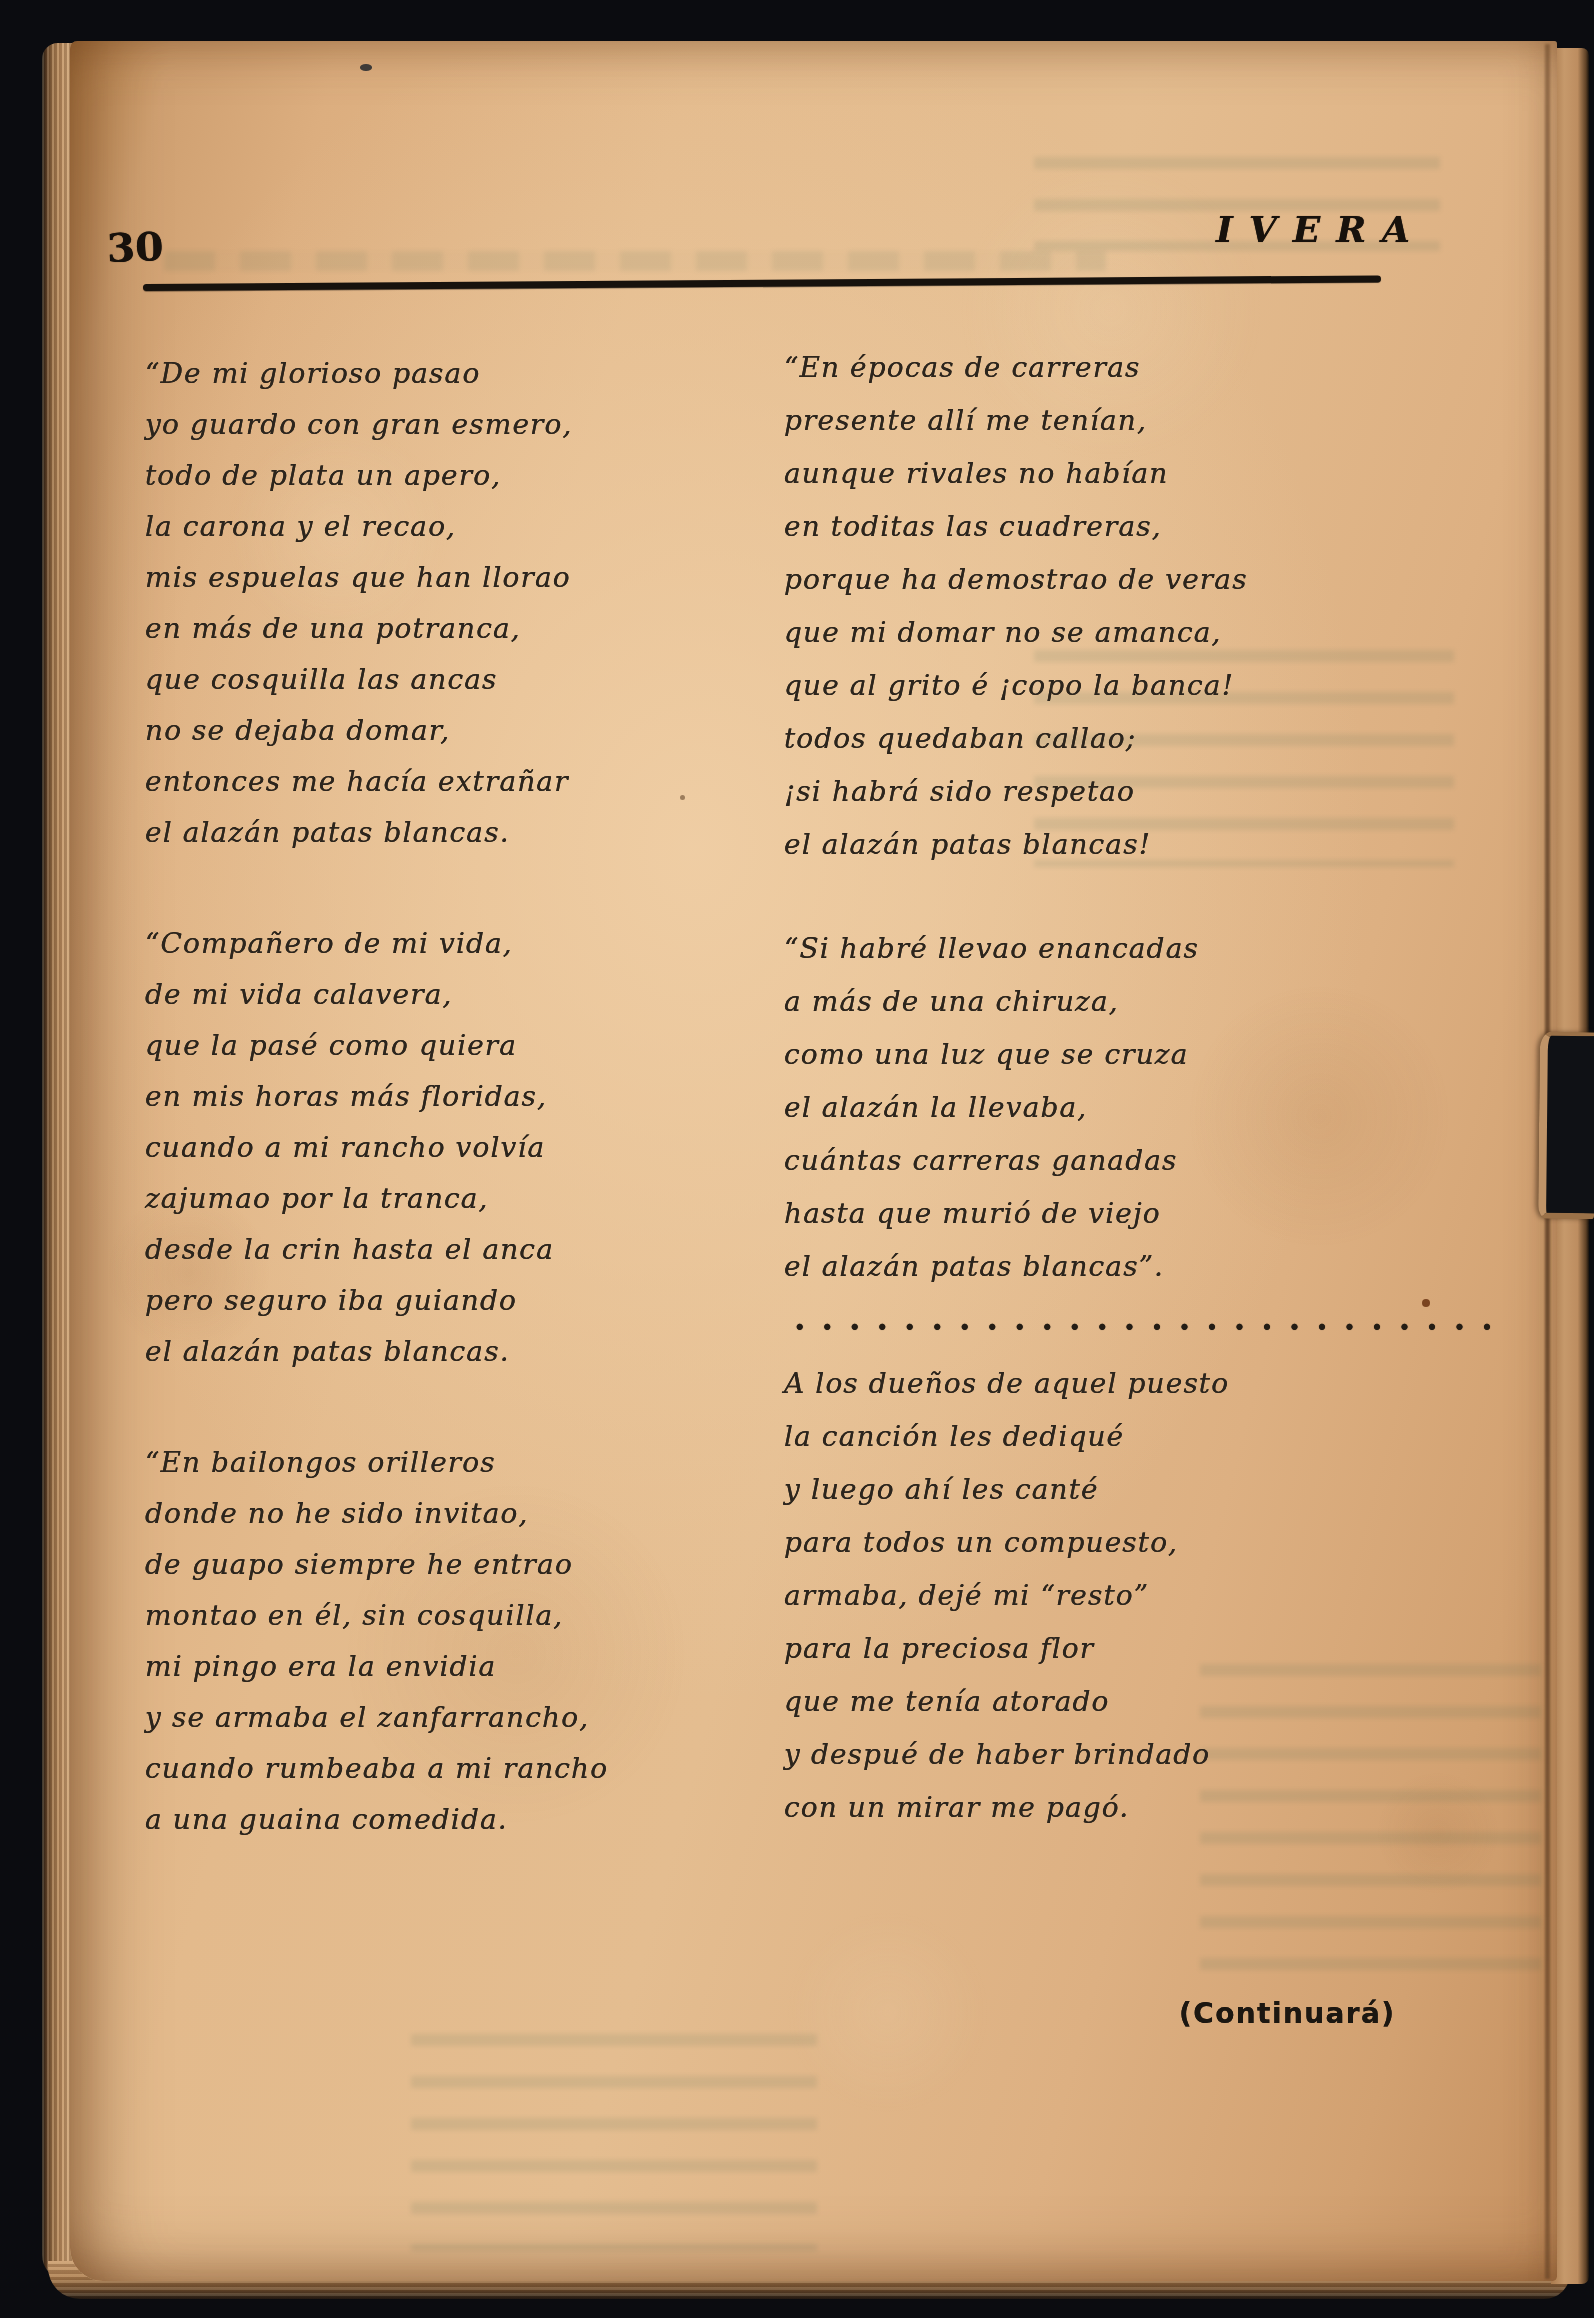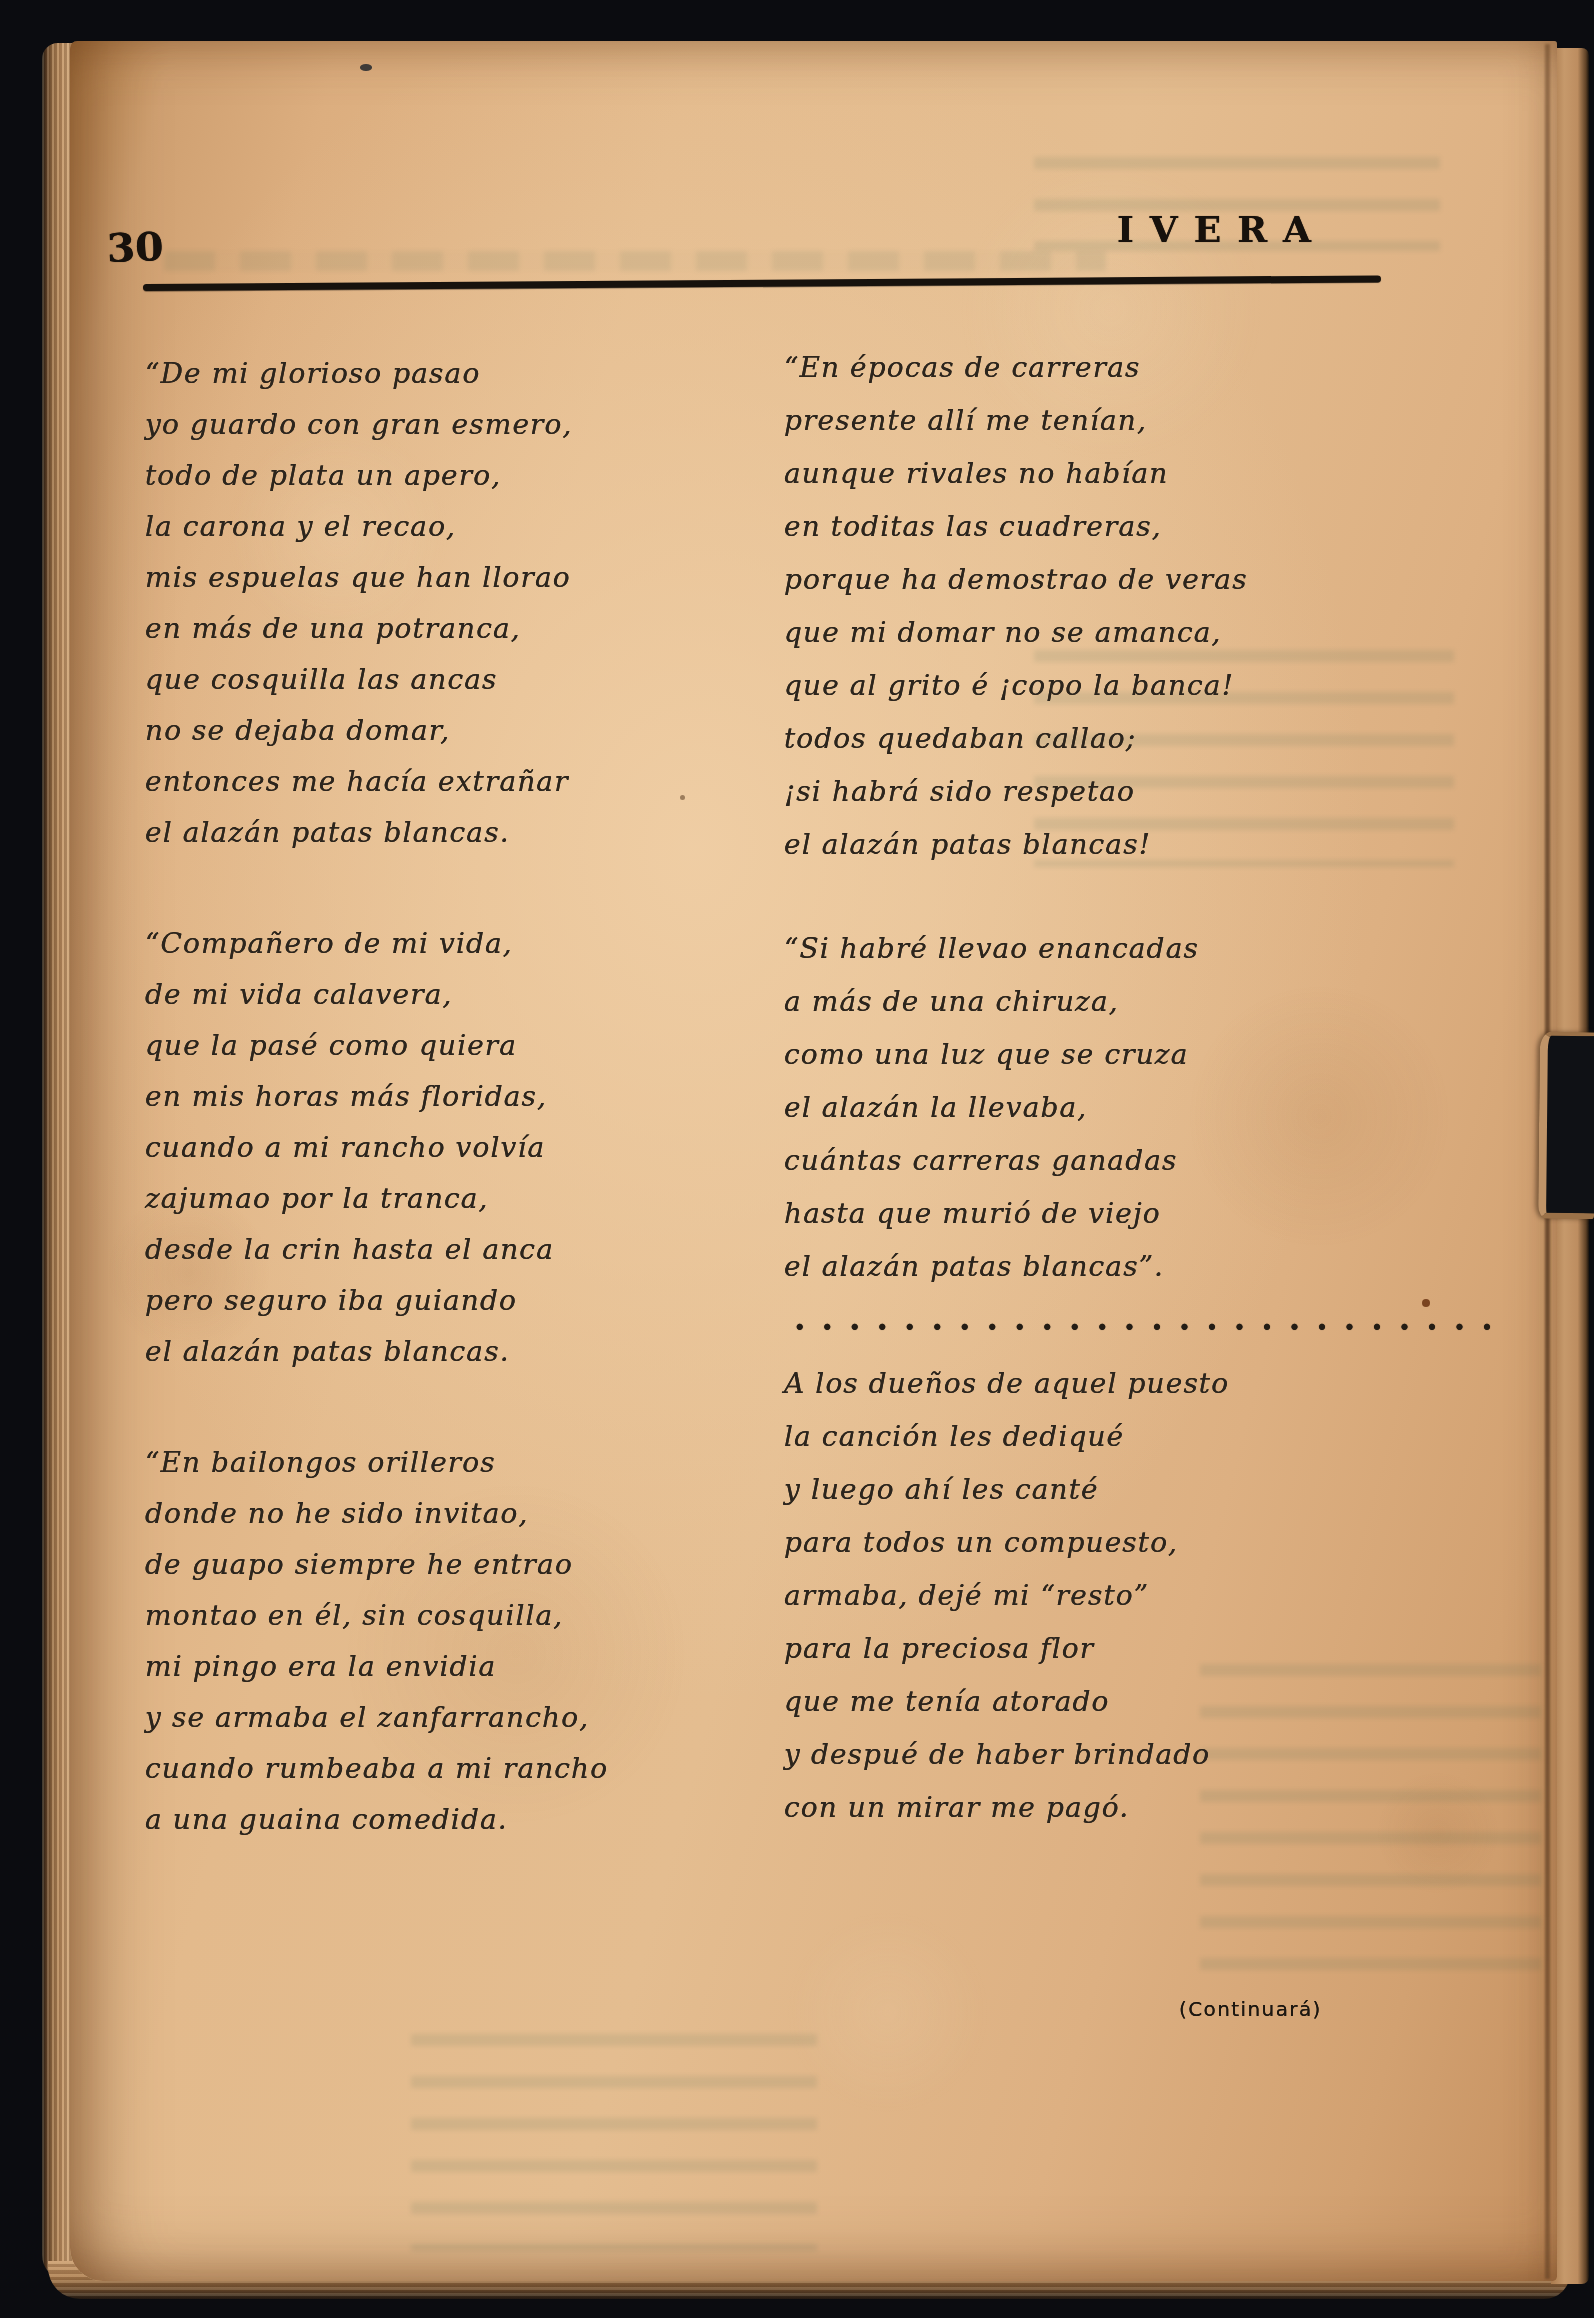--- a/index.html
+++ b/index.html
@@ -71,8 +71,8 @@
     text-shadow:0 0 0.7px #17110c;
   }
   .header-title{
-    position:absolute;left:1025px;top:167px;width:254px;text-align:center;
-    font-size:36px;font-weight:bold;color:#17110c;
+    position:absolute;left:1102px;top:167px;width:254px;text-align:right;
+    font-size:36px;font-weight:bold;font-style:italic;color:#17110c;
     letter-spacing:16px;
     text-shadow:0 0 0.7px #17110c;
   }

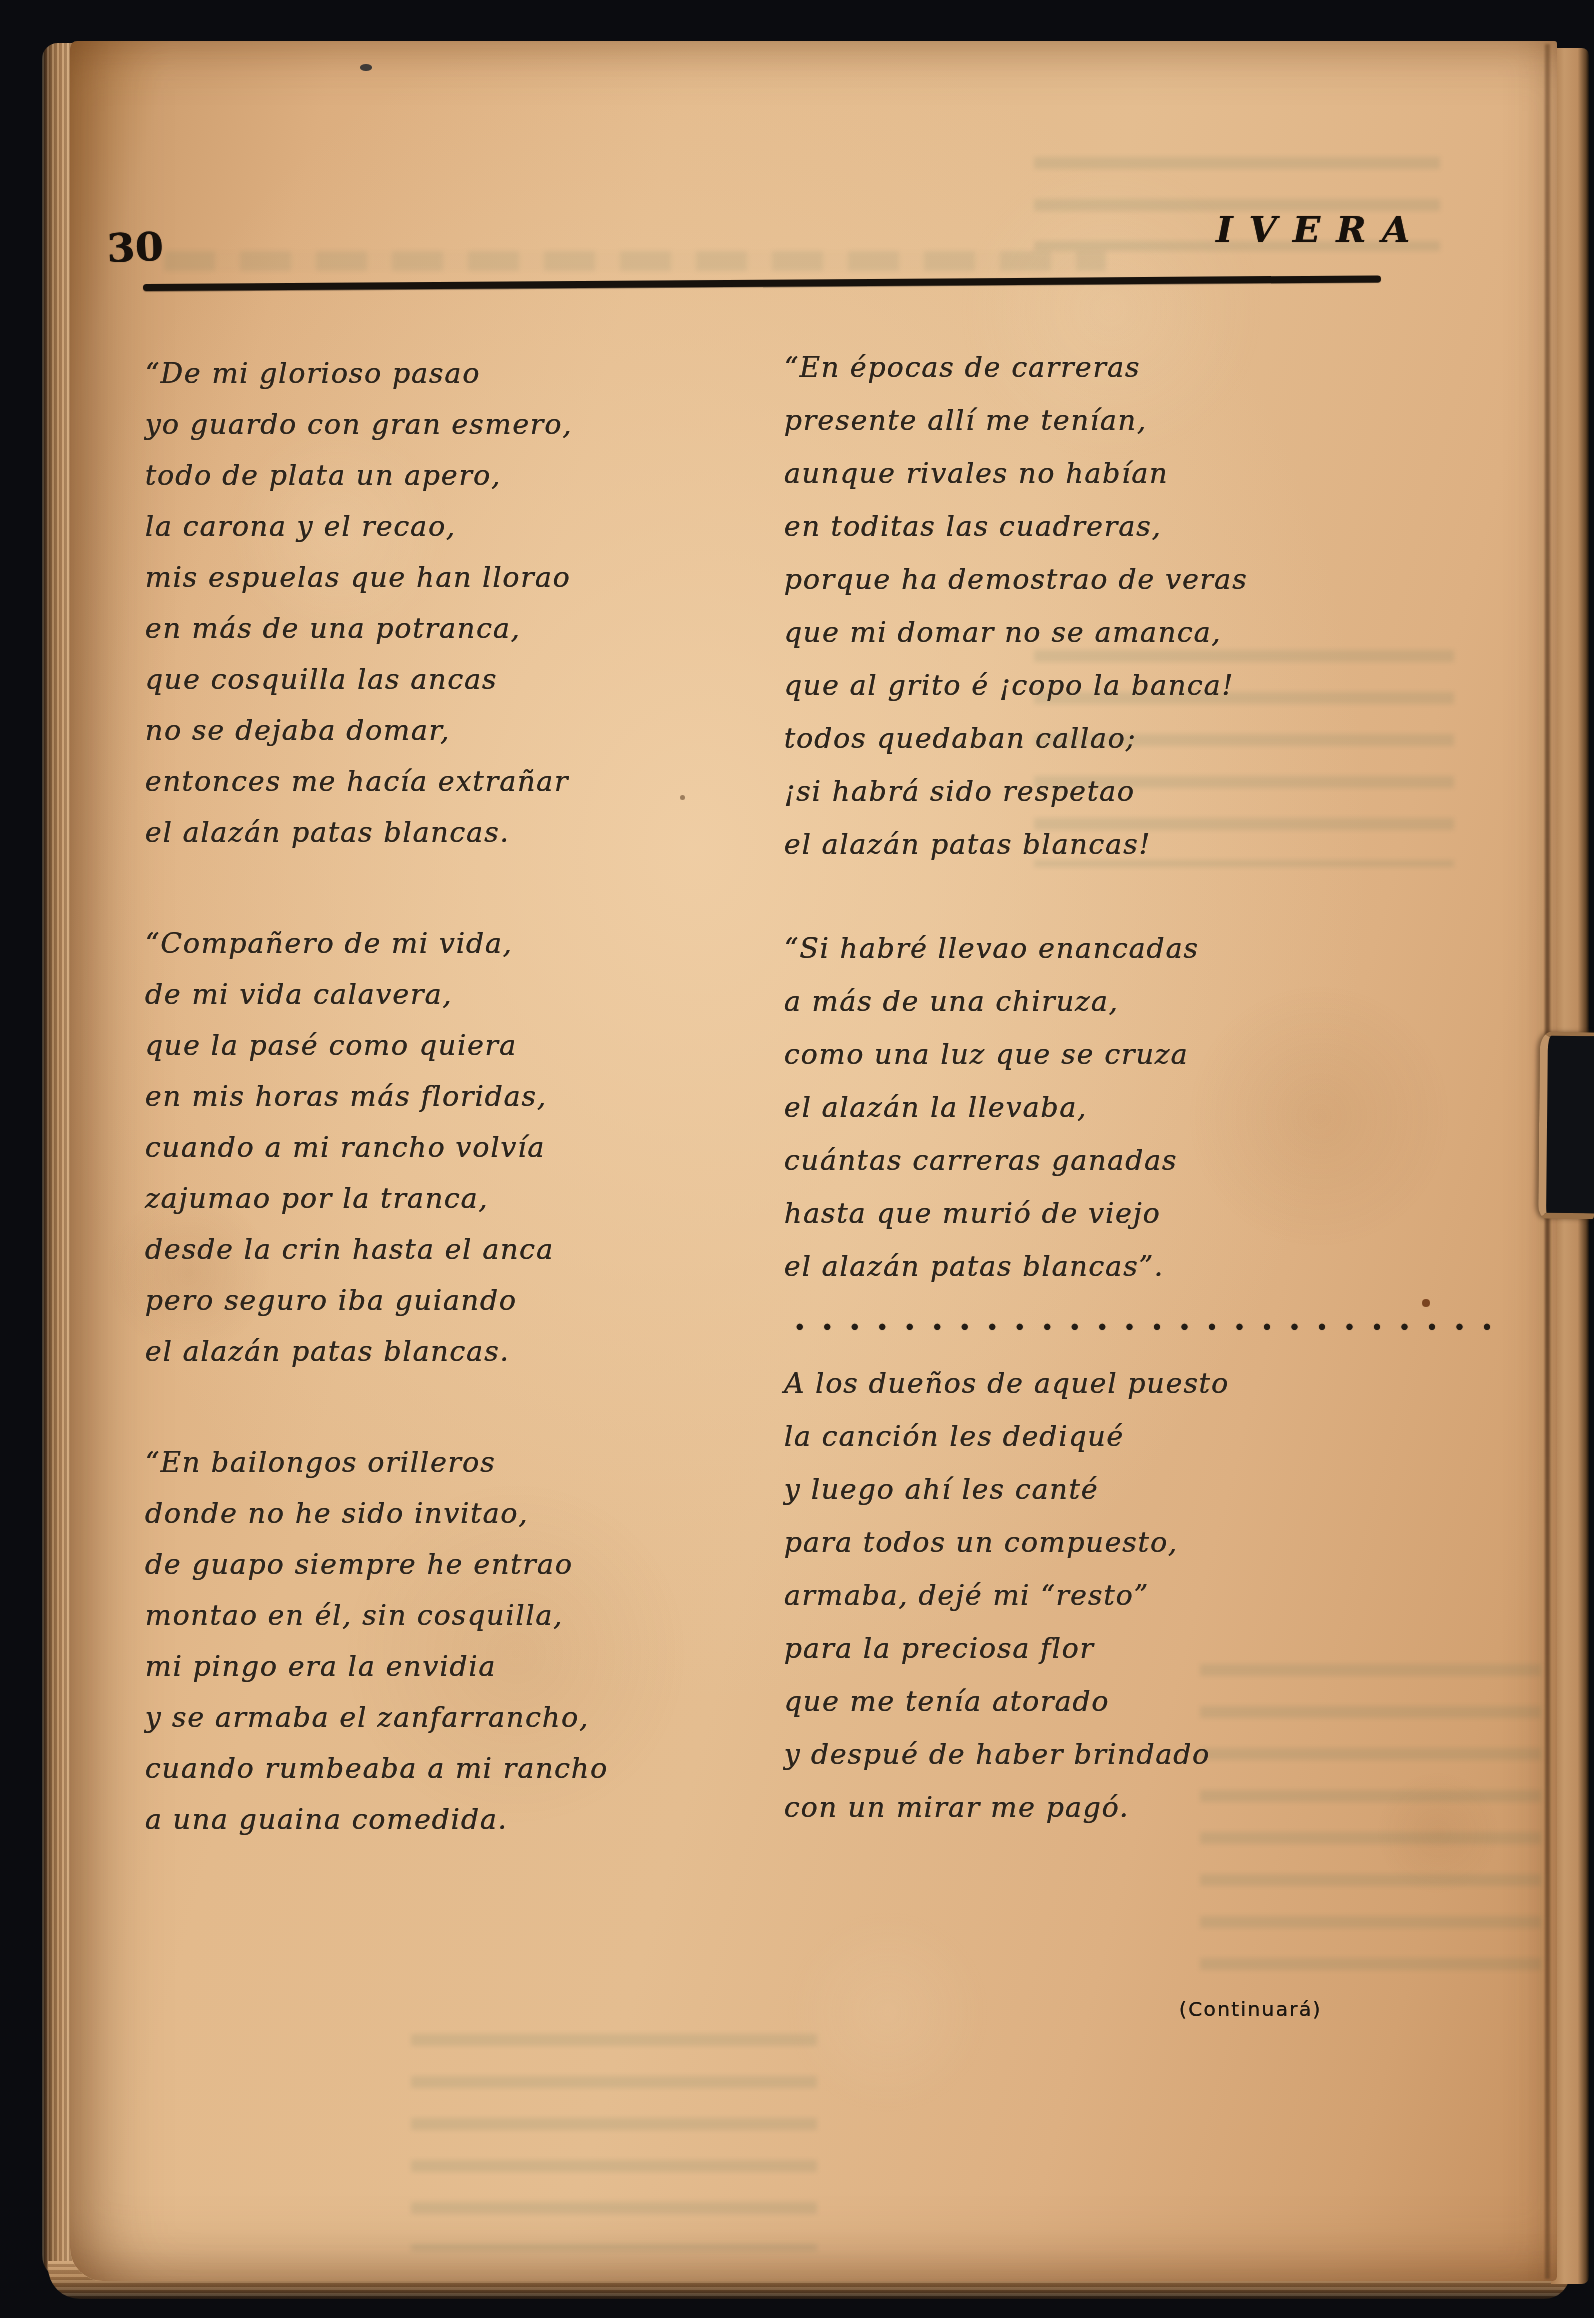--- a/index.html
+++ b/index.html
@@ -103,7 +103,7 @@
   .continuation{
     position:absolute;left:1109px;top:1956px;
     font-family:"DejaVu Sans", sans-serif;
-    font-size:20px;font-weight:normal;letter-spacing:1.4px;color:#1c1711;
+    font-size:28px;font-weight:bold;letter-spacing:1.4px;color:#1c1711;
     text-shadow:0 0 0.6px #1c1711;
   }
   

